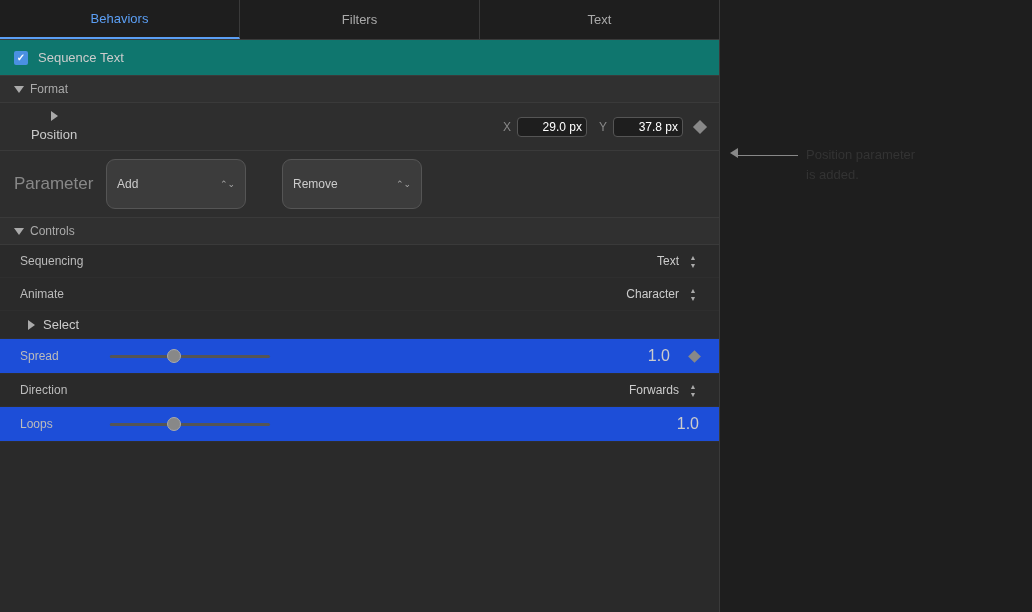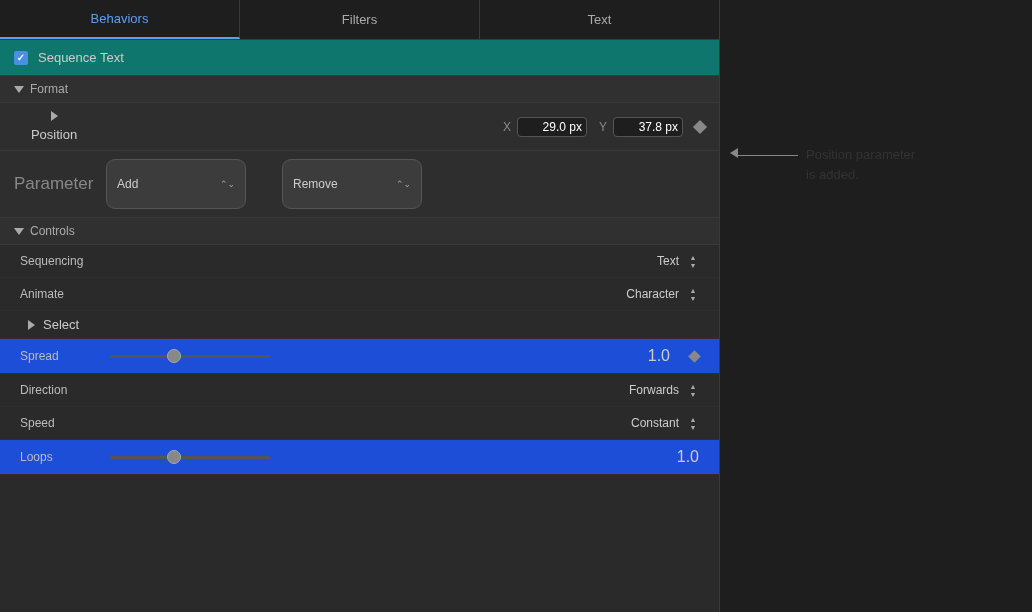--- a/index.html
+++ b/index.html
@@ -434,16 +434,6 @@
       </div>
     </div>
 
-    <div class="control-row">
-      <span class="control-label">Speed</span>
-      <div class="control-value">
-        <span>Constant</span>
-        <div class="stepper">
-          <div class="stepper-btn">▲</div>
-          <div class="stepper-btn">▼</div>
-        </div>
-      </div>
-    </div>
 
     <div class="slider-row">
       <span class="slider-label">Loops</span>

